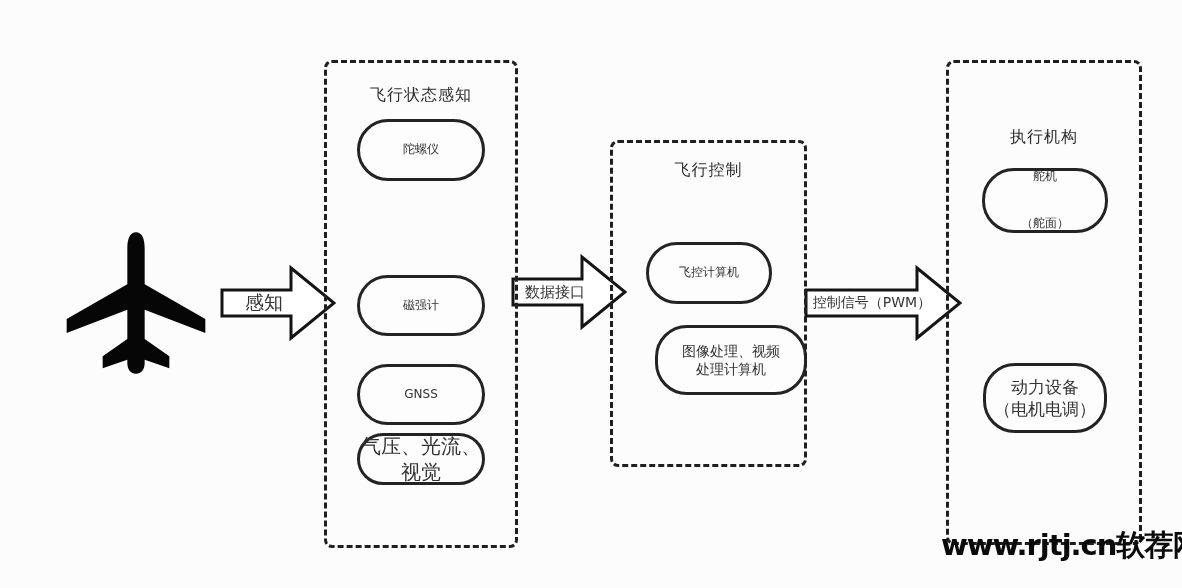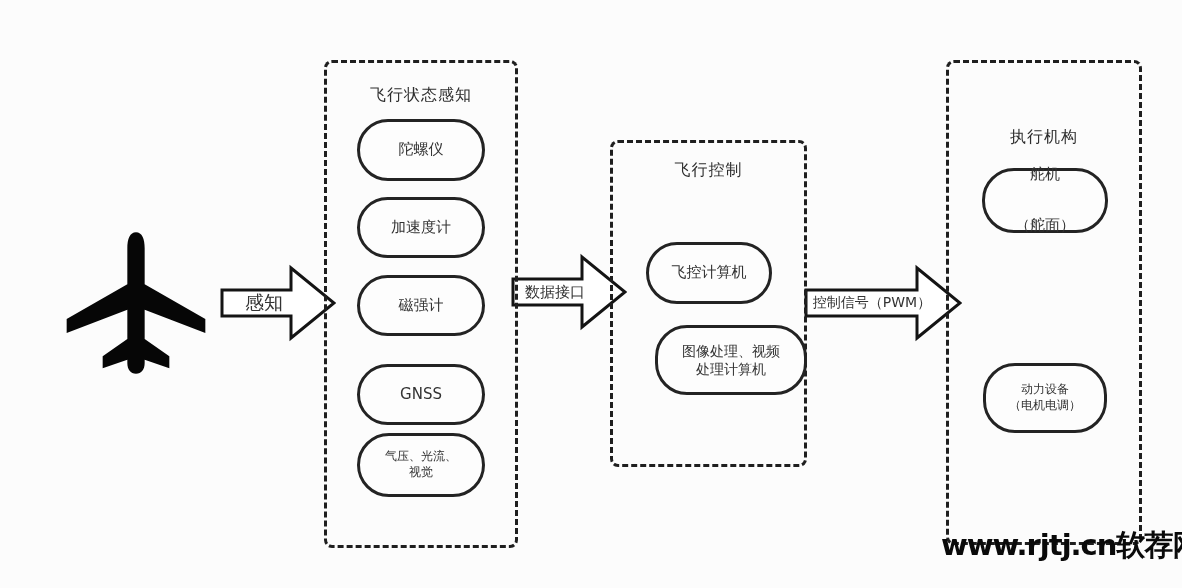--- a/index.html
+++ b/index.html
@@ -48,7 +48,7 @@
     align-items:center;
     text-align:center;
     color:#333333;
-    font-size:15px;
+    font-size:12px;
     line-height:1.32;
   }
   #node-gyroscope      { left:357px; top:119px; width:128px; height:62px; }

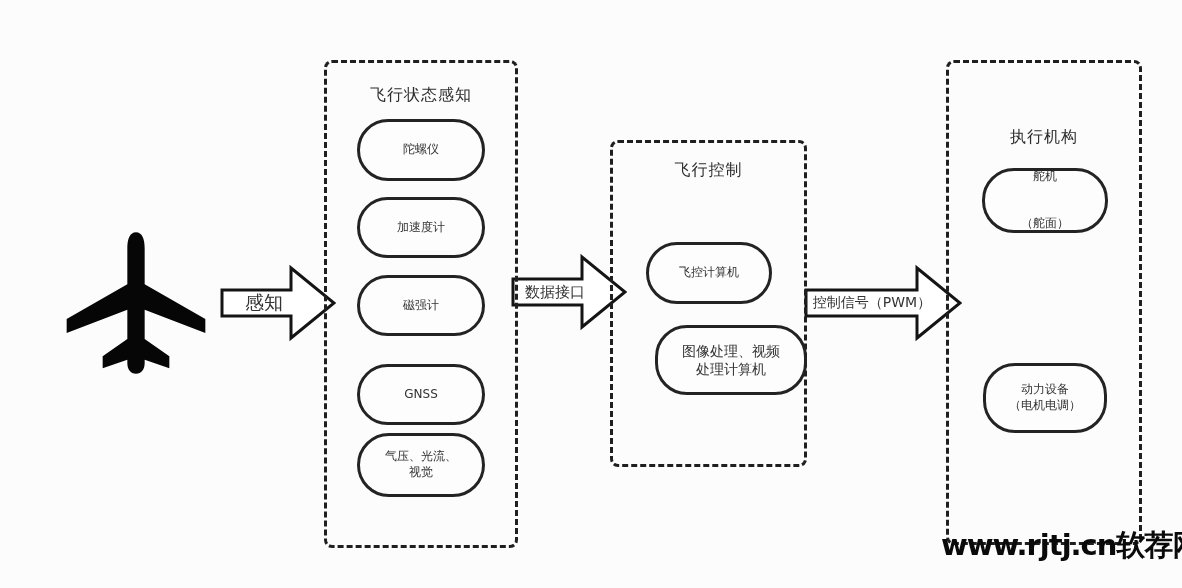--- a/index.html
+++ b/index.html
@@ -138,9 +138,6 @@
   <div class="node" id="node-gyroscope">
     <span>陀螺仪</span>
   </div>
-  <div class="node" id="node-accelerometer">
-    <span>加速度计</span>
-  </div>
   <div class="node" id="node-magnetometer">
     <span>磁强计</span>
   </div>

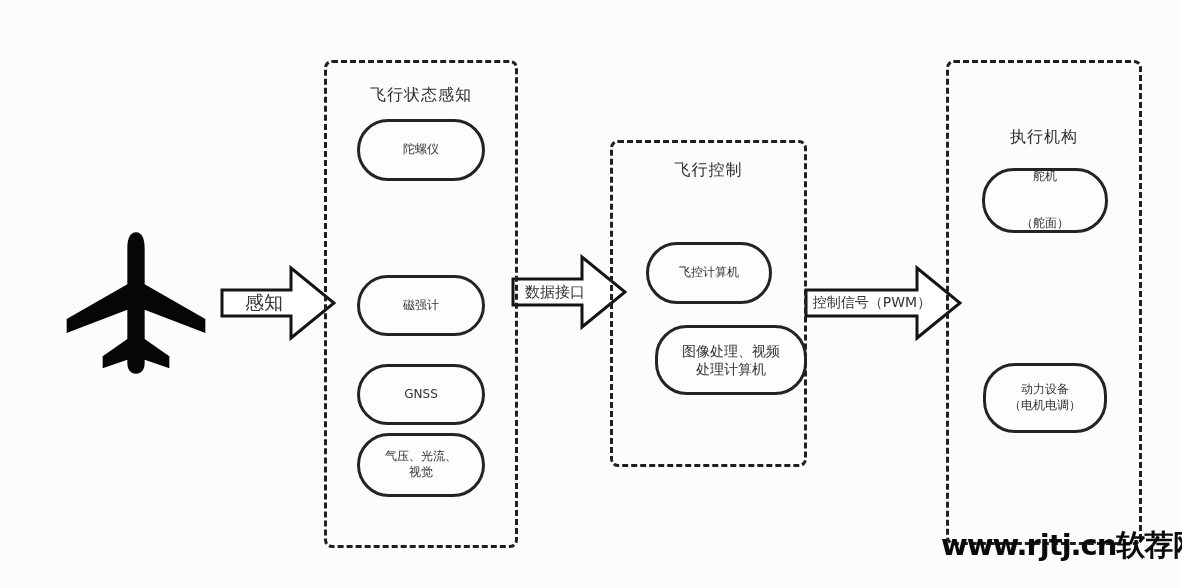--- a/index.html
+++ b/index.html
@@ -59,7 +59,7 @@
   #node-flight-computer{ left:646px; top:242px; width:126px; height:62px; }
   #node-image-computer { left:655px; top:325px; width:152px; height:70px; font-size:14px; }
   #node-servo          { left:982px; top:168px; width:126px; height:65px;gap:31px; }
-  #node-power          { left:983px; top:363px; width:124px; height:70px; font-size:12px; }
+  #node-power          { left:983px; top:363px; width:124px; height:70px; font-size:17px; }
 
   
   .block-arrow { position:absolute; }

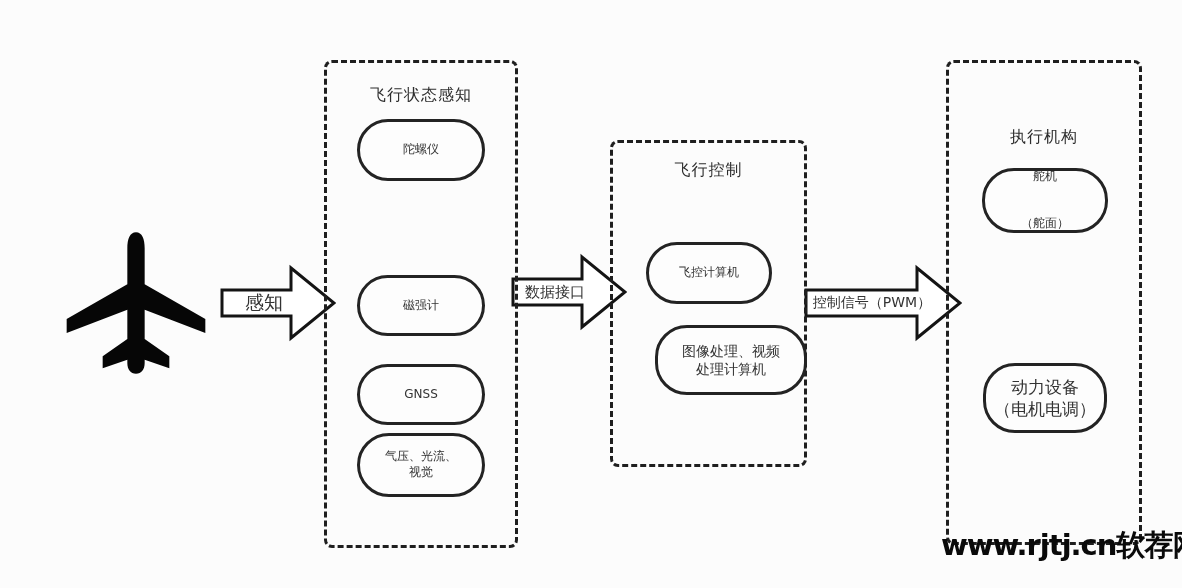--- a/index.html
+++ b/index.html
@@ -55,7 +55,7 @@
   #node-accelerometer  { left:357px; top:197px; width:128px; height:61px; }
   #node-magnetometer   { left:357px; top:275px; width:128px; height:61px; }
   #node-gnss           { left:357px; top:364px; width:128px; height:61px; }
-  #node-baro-vision    { left:357px; top:433px; width:128px; height:64px; font-size:12px; }
+  #node-baro-vision    { left:357px; top:433px; width:128px; height:52px; font-size:20px; }
   #node-flight-computer{ left:646px; top:242px; width:126px; height:62px; }
   #node-image-computer { left:655px; top:325px; width:152px; height:70px; font-size:14px; }
   #node-servo          { left:982px; top:168px; width:126px; height:65px;gap:31px; }

